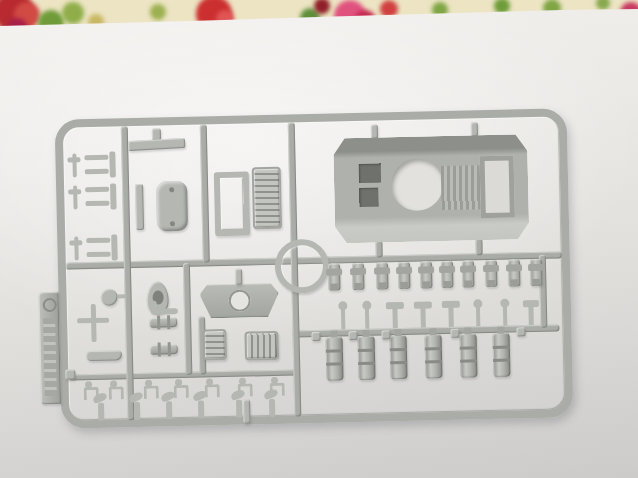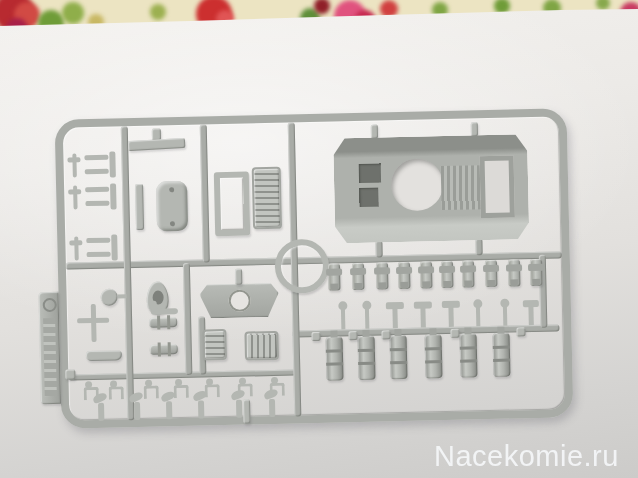--- a/index.html
+++ b/index.html
@@ -225,7 +225,6 @@
       <div class="part p-scope" style="left: 202px; top: 277px; width: 16px; height: 25px;"></div>
       <div class="part p-gate" style="left: 182px; top: 284px; width: 7px; height: 24px;"></div>
     </div>
-  <div id="watermark">Nacekomie.ru</div>
 </div>
 
 </body></html>

